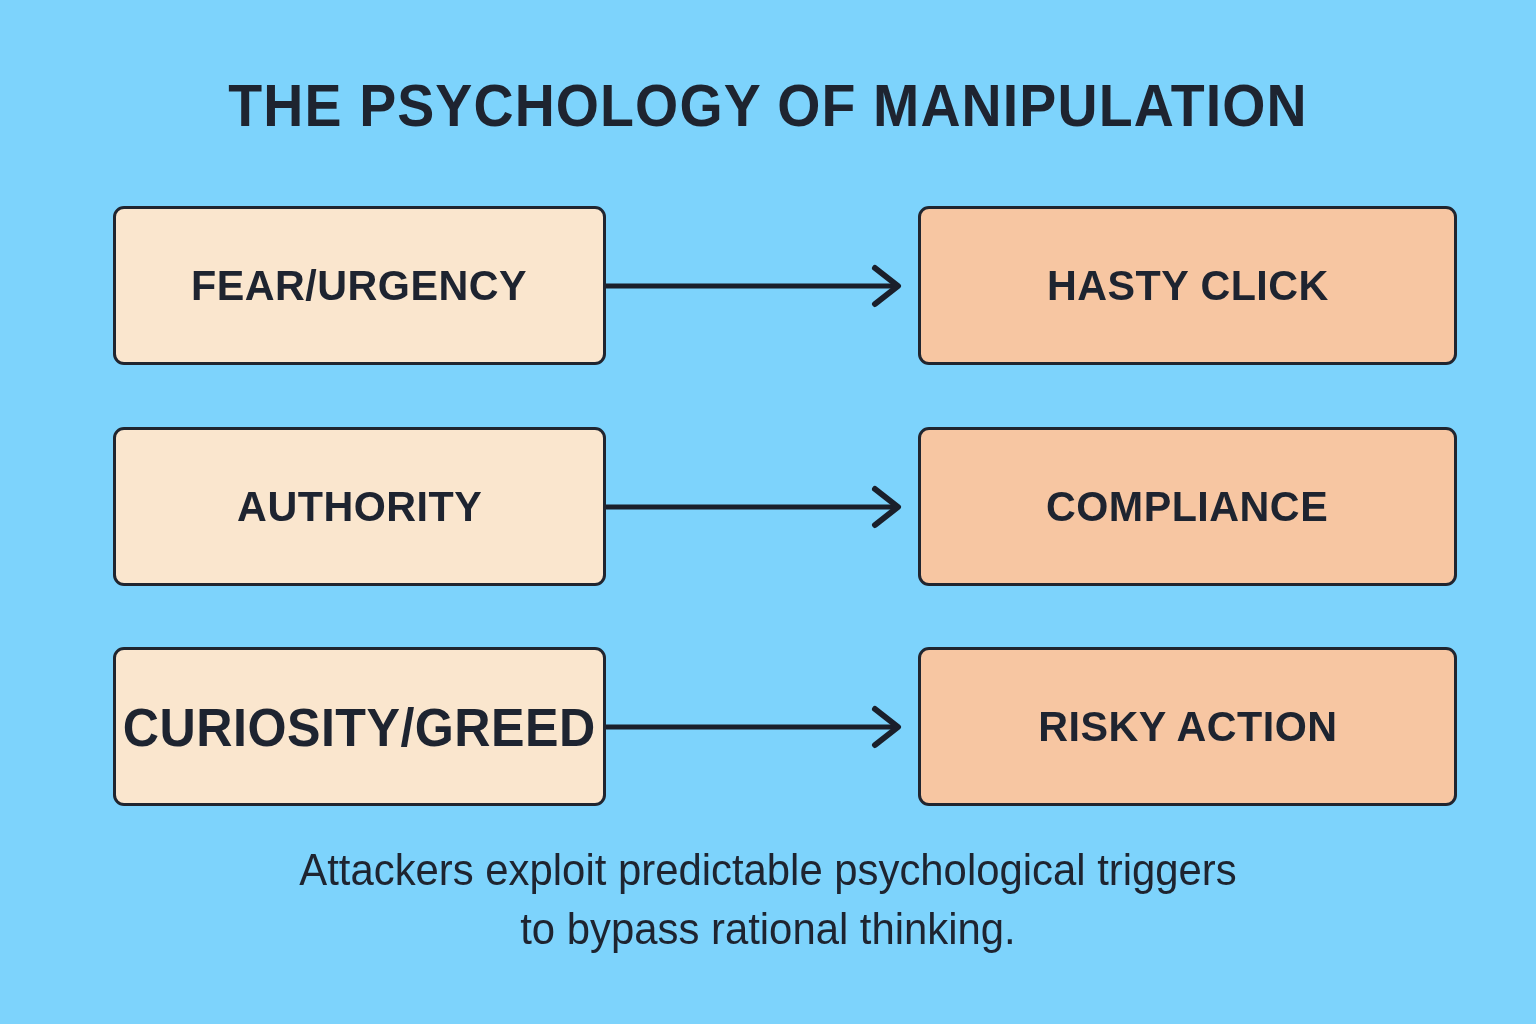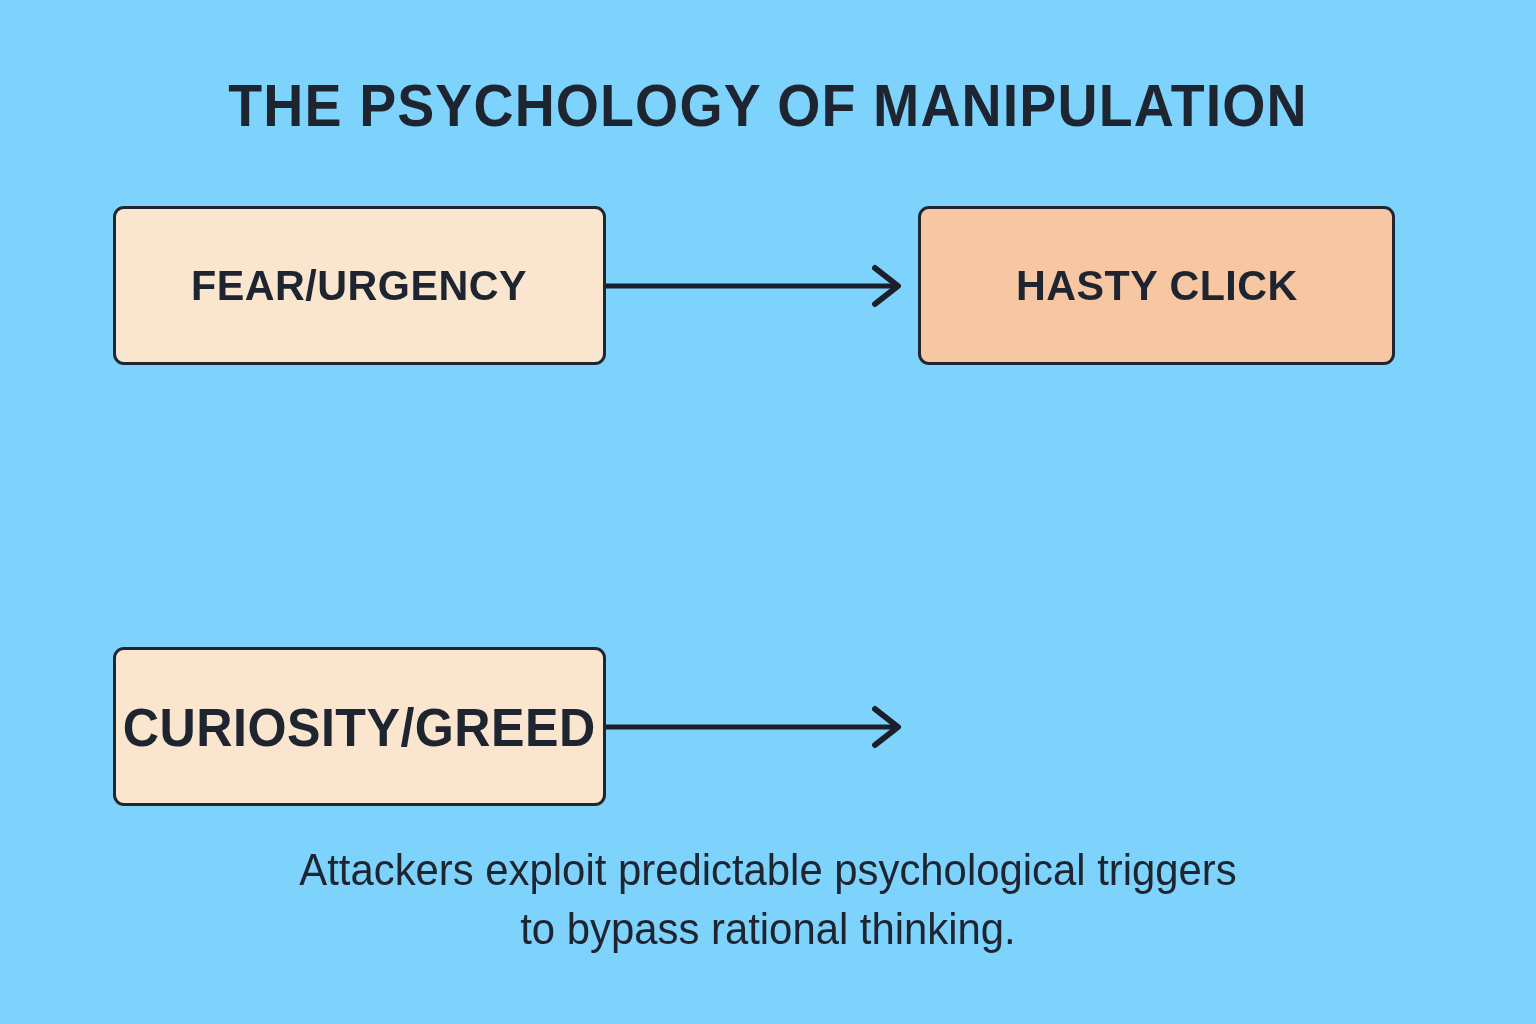--- a/index.html
+++ b/index.html
@@ -92,7 +92,7 @@
 
   .node.outcome {
     left: 805px;
-    width: 477px;
+    width: 539px;
     background: #F7C6A2;
     font-size: 43px;
   }

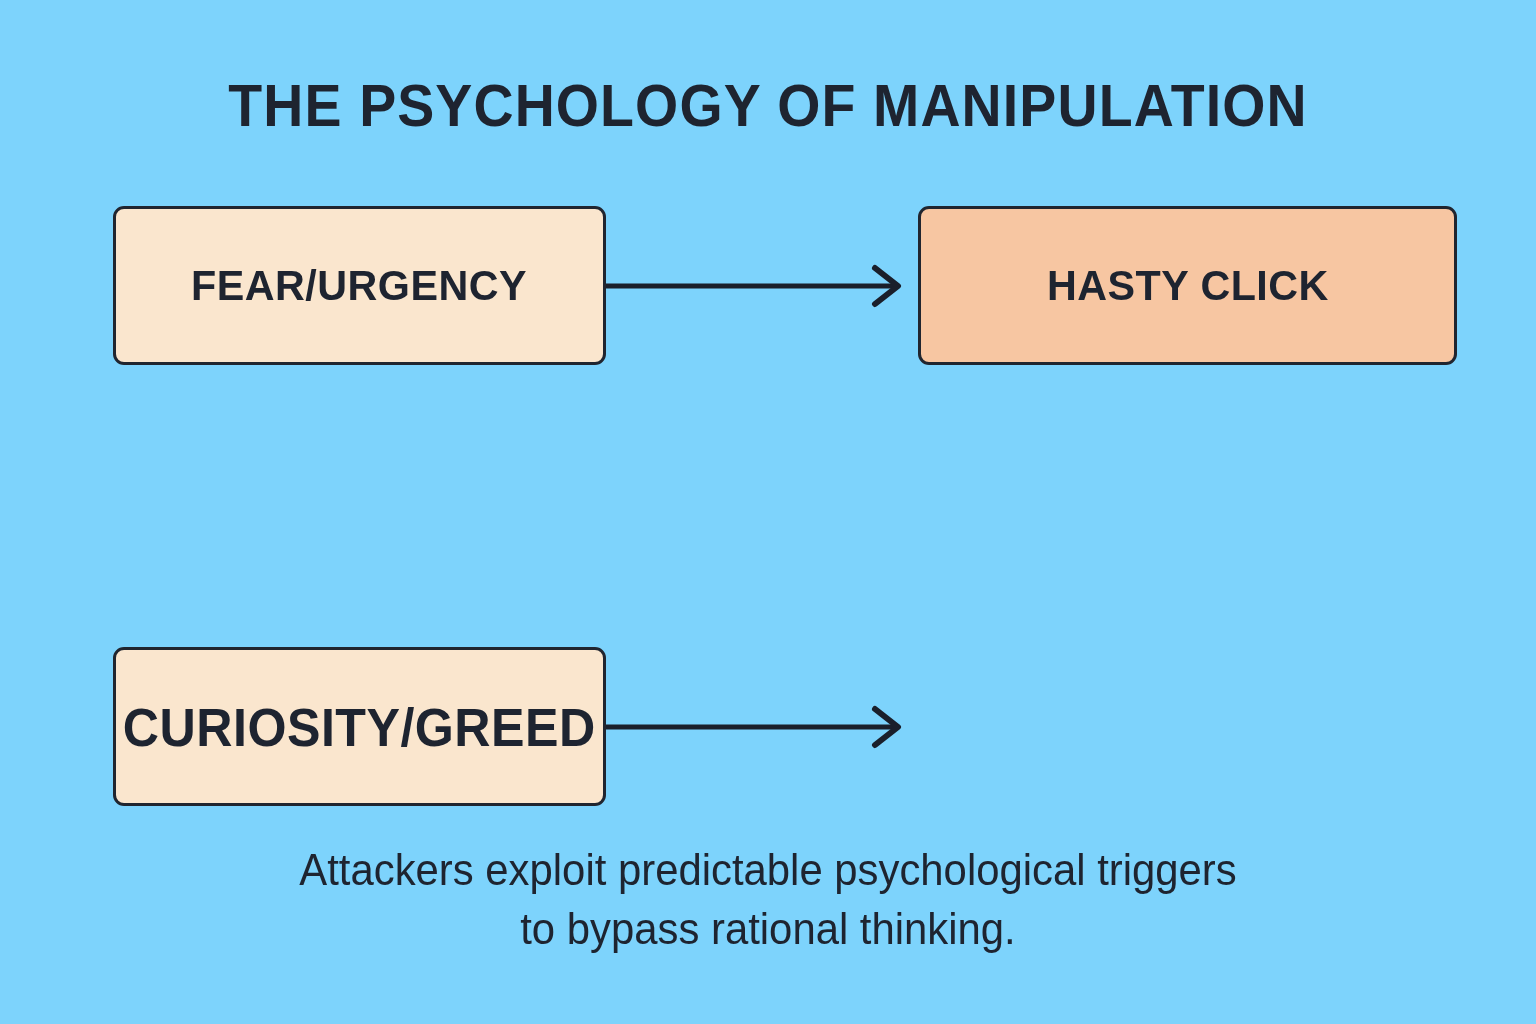--- a/index.html
+++ b/index.html
@@ -161,10 +161,9 @@
       </div>
     </div>
 
-
-    <div class="row row-2">
+    <div class="row row-1">
       <div class="node trigger">
-        <span class="node-label">CURIOSITY/GREED</span>
+        <span class="node-label">AUTHORITY</span>
       </div>
 
       <div class="arrow">
@@ -174,6 +173,23 @@
         </svg>
       </div>
 
+      <div class="node outcome">
+        <span class="node-label">COMPLIANCE</span>
+      </div>
+    </div>
+
+    <div class="row row-2">
+      <div class="node trigger">
+        <span class="node-label">CURIOSITY/GREED</span>
+      </div>
+
+      <div class="arrow">
+        <svg viewBox="0 0 312 48" xmlns="http://www.w3.org/2000/svg">
+          <line x1="0" y1="24" x2="290" y2="24" stroke="#1A1F2B" stroke-width="5" stroke-linecap="butt"></line>
+          <polyline points="269,6 292,24 269,42" fill="none" stroke="#1A1F2B" stroke-width="6" stroke-linecap="round" stroke-linejoin="round"></polyline>
+        </svg>
+      </div>
+
     </div>
 
   </div>

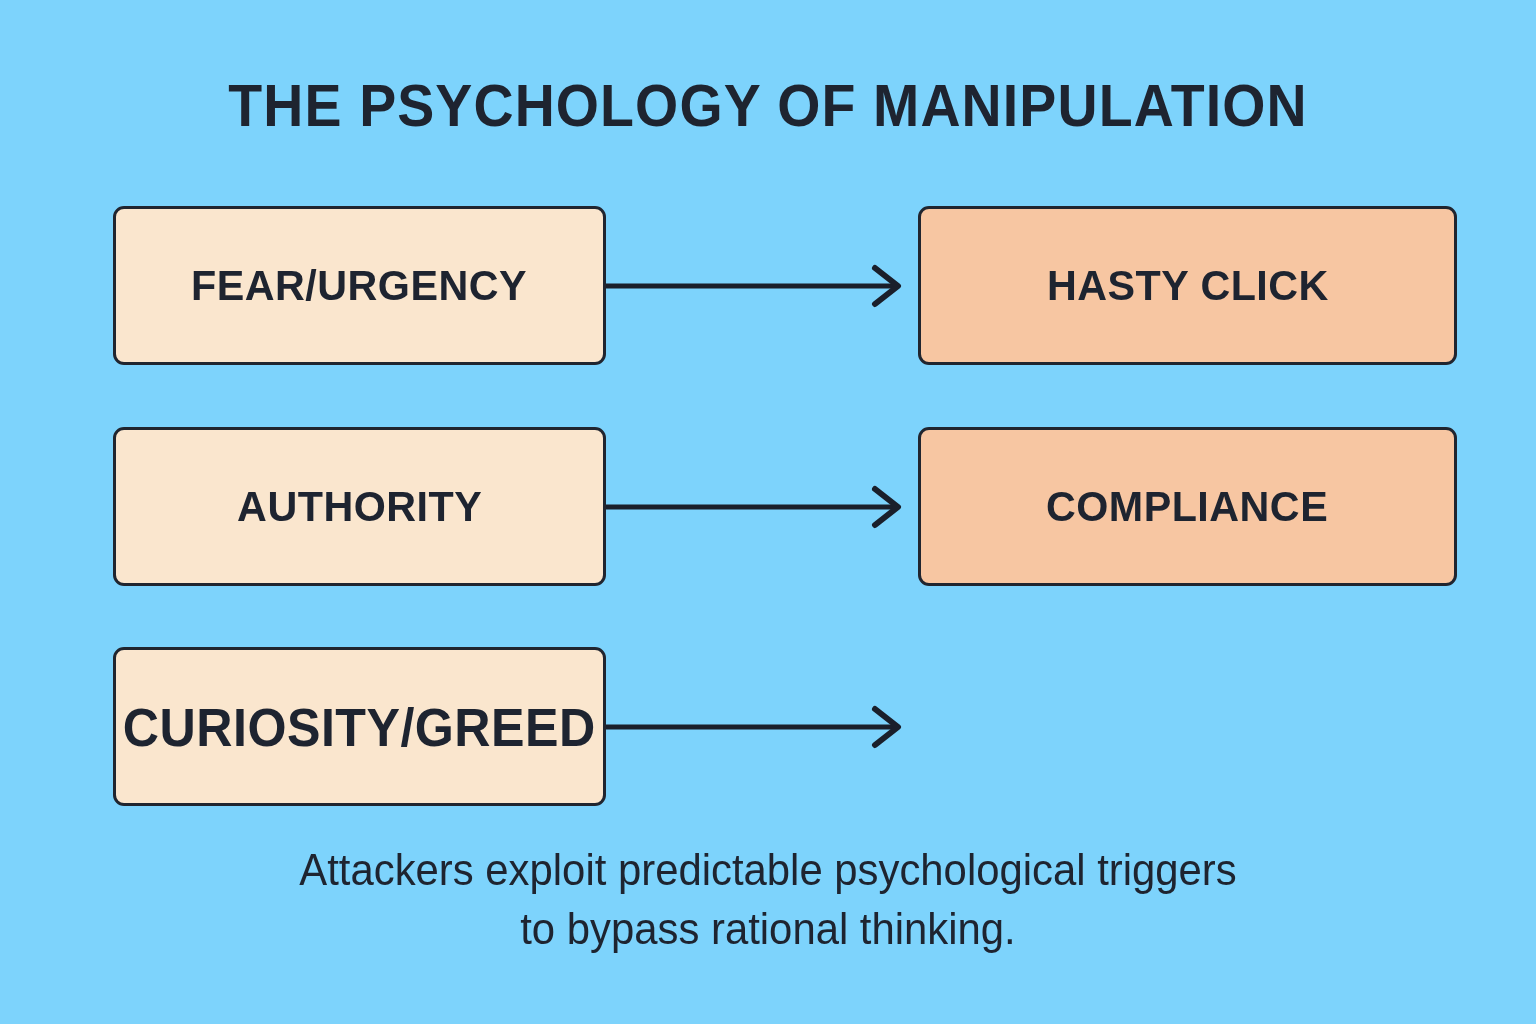--- a/index.html
+++ b/index.html
@@ -190,6 +190,9 @@
         </svg>
       </div>
 
+      <div class="node outcome">
+        <span class="node-label">RISKY ACTION</span>
+      </div>
     </div>
 
   </div>

